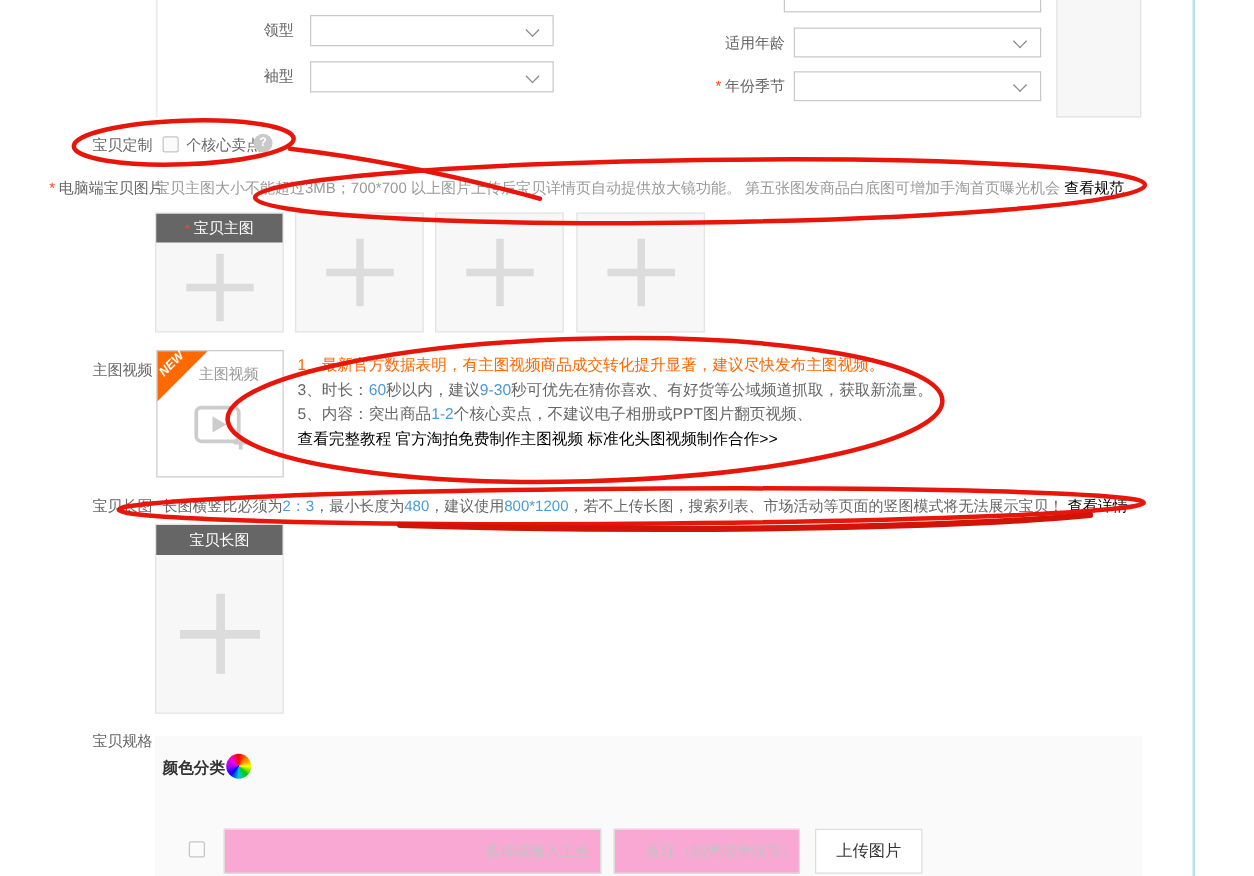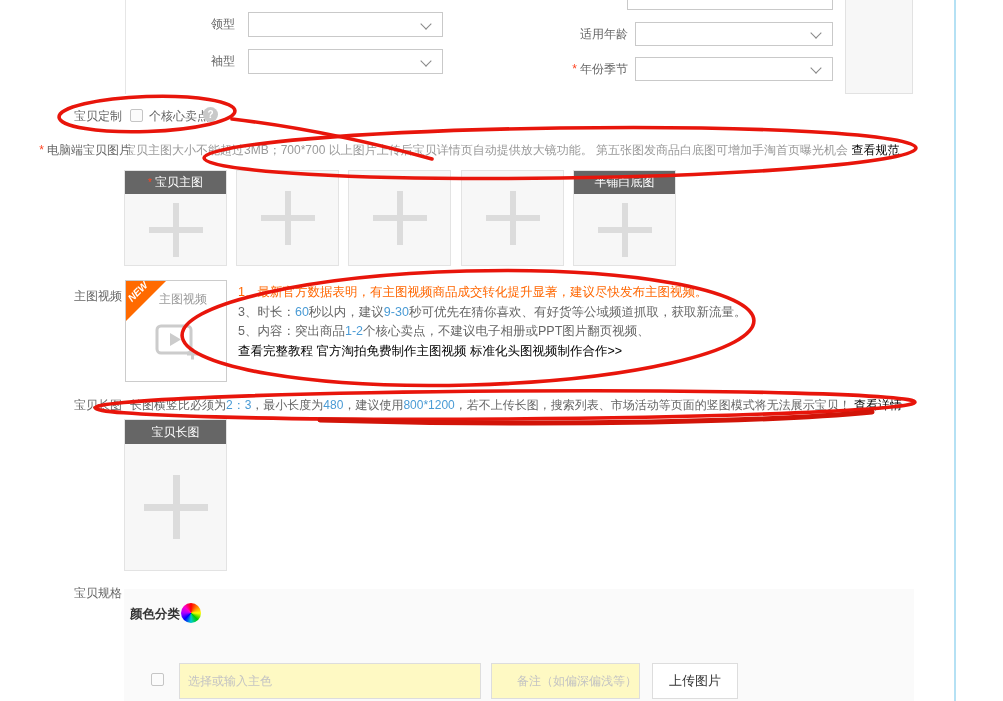--- a/index.html
+++ b/index.html
@@ -109,12 +109,6 @@
   <div class="slot slot-body" style="left:461px;top:170px;height:96px;">
       <div class="plus"></div>
     </div>
-  <div class="slot" style="left:573px;top:170px;height:96px;">
-    <div class="slot-head">半铺白底图</div>
-    <div class="slot-body" style="height:71px;">
-        <div class="plus"></div>
-      </div>
-  </div>
 
   <div class="lbl" style="left:0;top:288px;width:122px;">主图视频</div>
   <div class="videobox">

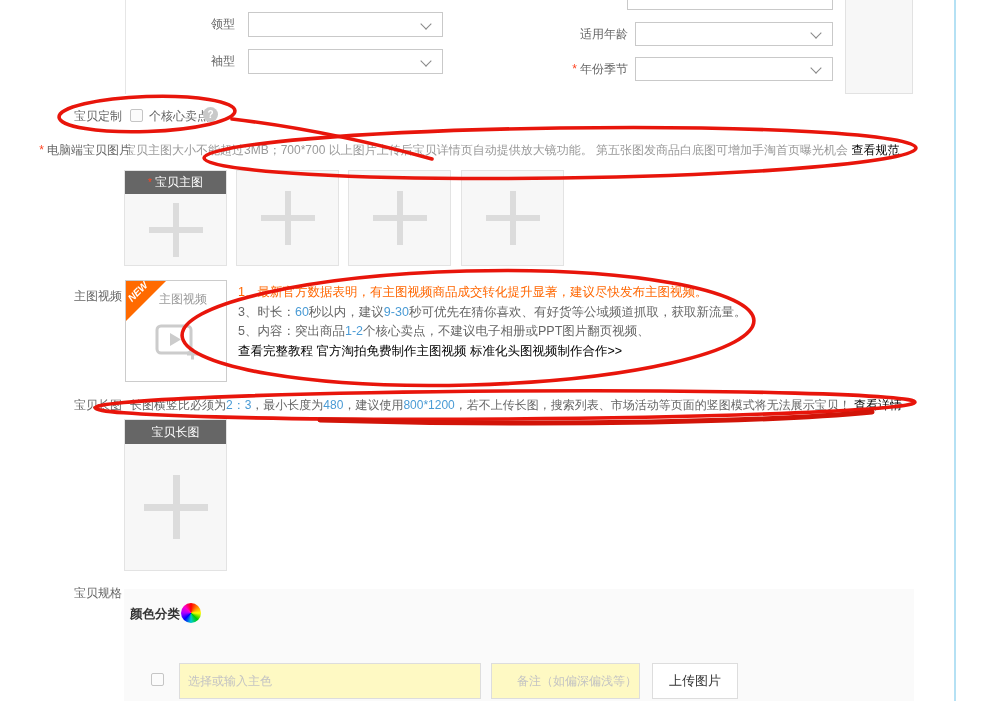--- a/index.html
+++ b/index.html
@@ -39,8 +39,8 @@
   .ribbon span{position:absolute;top:-35px;left:0px;color:#fff;font-size:10px;font-weight:bold;
                font-style:italic;transform:rotate(-45deg);}
   .panel{position:absolute;left:124px;top:589px;width:790px;height:120px;background:#fafafa;}
-  .inp{position:absolute;box-sizing:border-box;border:1px solid #ddd;background:#fef9c3;
-       font-size:12px;color:#666;padding:0 8px;outline:none;font-family:inherit;}
+  .inp{position:absolute;box-sizing:border-box;border:1px solid #ddd;background:#f9a8d4;
+       font-size:12px;color:#666;padding:0 8px;outline:none;font-family:inherit;text-align:right;}
   .inp::placeholder{color:#c3c3c3;}
   .btn{position:absolute;box-sizing:border-box;border:1px solid #ddd;background:#fff;color:#333;
        font-size:13px;text-align:center;cursor:pointer;font-family:inherit;}

